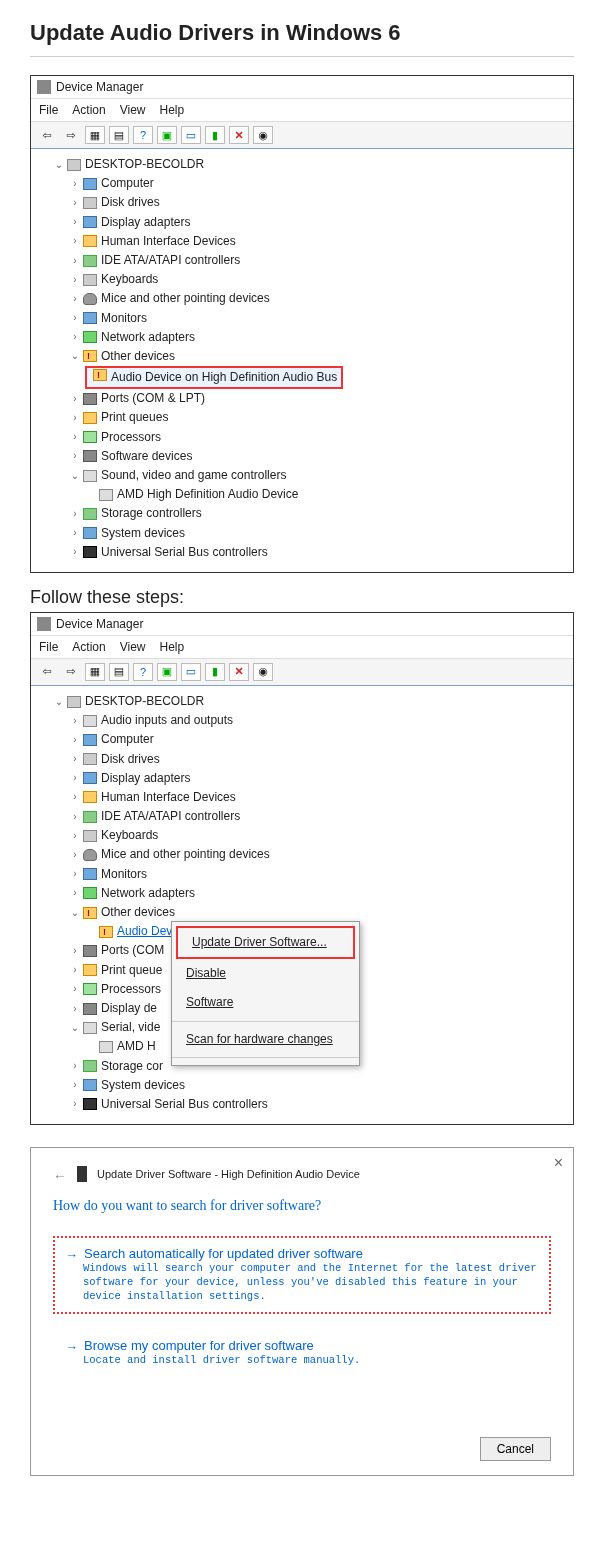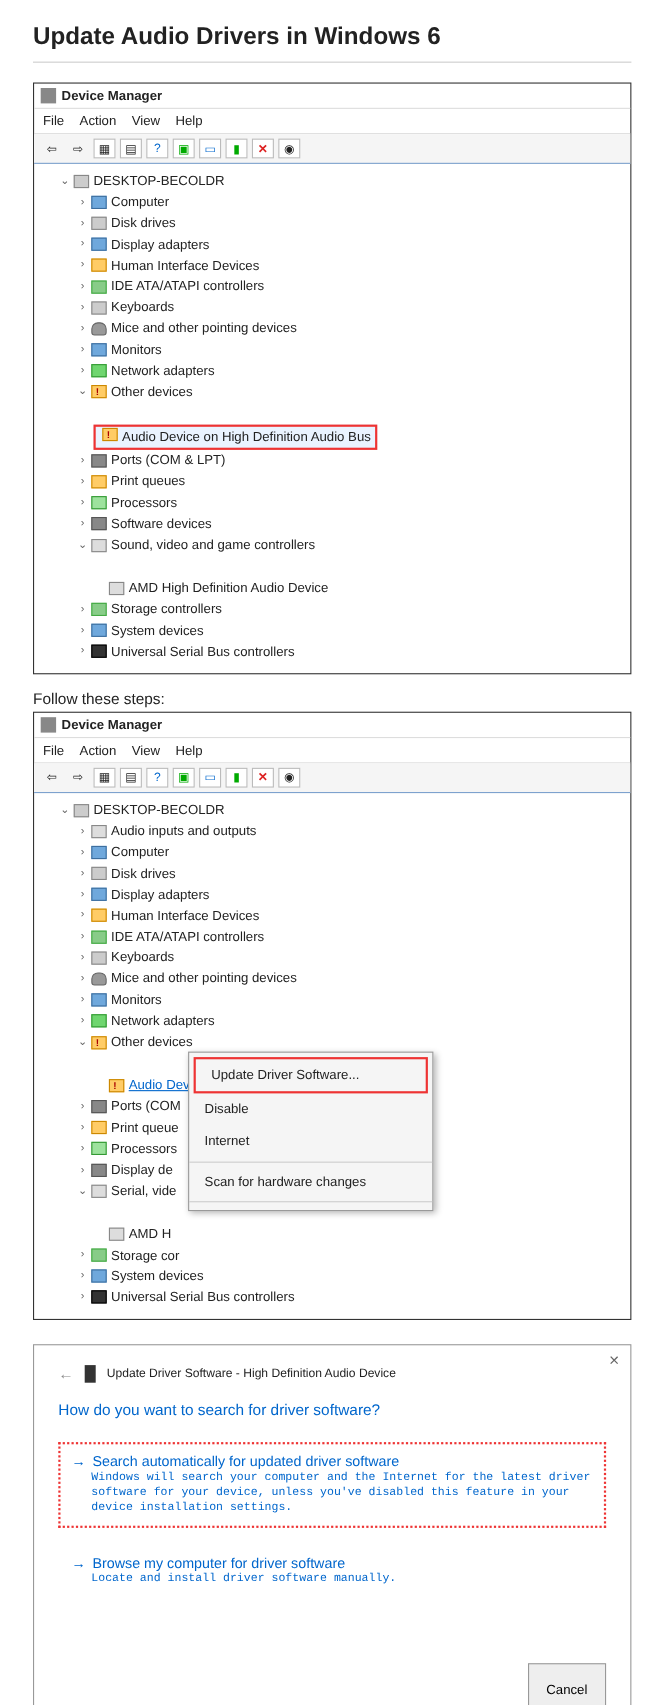--- a/index.html
+++ b/index.html
@@ -7,7 +7,7 @@
   h1 { font-size:22px; font-weight:bold; margin:0 0 8px 0; }
   .hr { border-top:1px solid #ccc; margin:10px 0 18px 0; }
   .win { border:1px solid #333; background:#fff; margin-bottom:14px; font-family:"Segoe UI",Tahoma,sans-serif; font-size:12px; position:relative;}
-  .titlebar { display:flex; align-items:center; padding:4px 6px; border-bottom:1px solid #ddd; gap:5px;font-weight:bold;}
+  .titlebar { display:flex; align-items:center; padding:4px 6px; border-bottom:1px solid #ddd; gap:5px;}
   .titlebar .tico{width:14px;height:14px;background:#888;display:inline-block;}
   .menubar { display:flex; gap:14px; padding:4px 8px; border-bottom:1px solid #ddd;}
   .menubar span{cursor:default;}

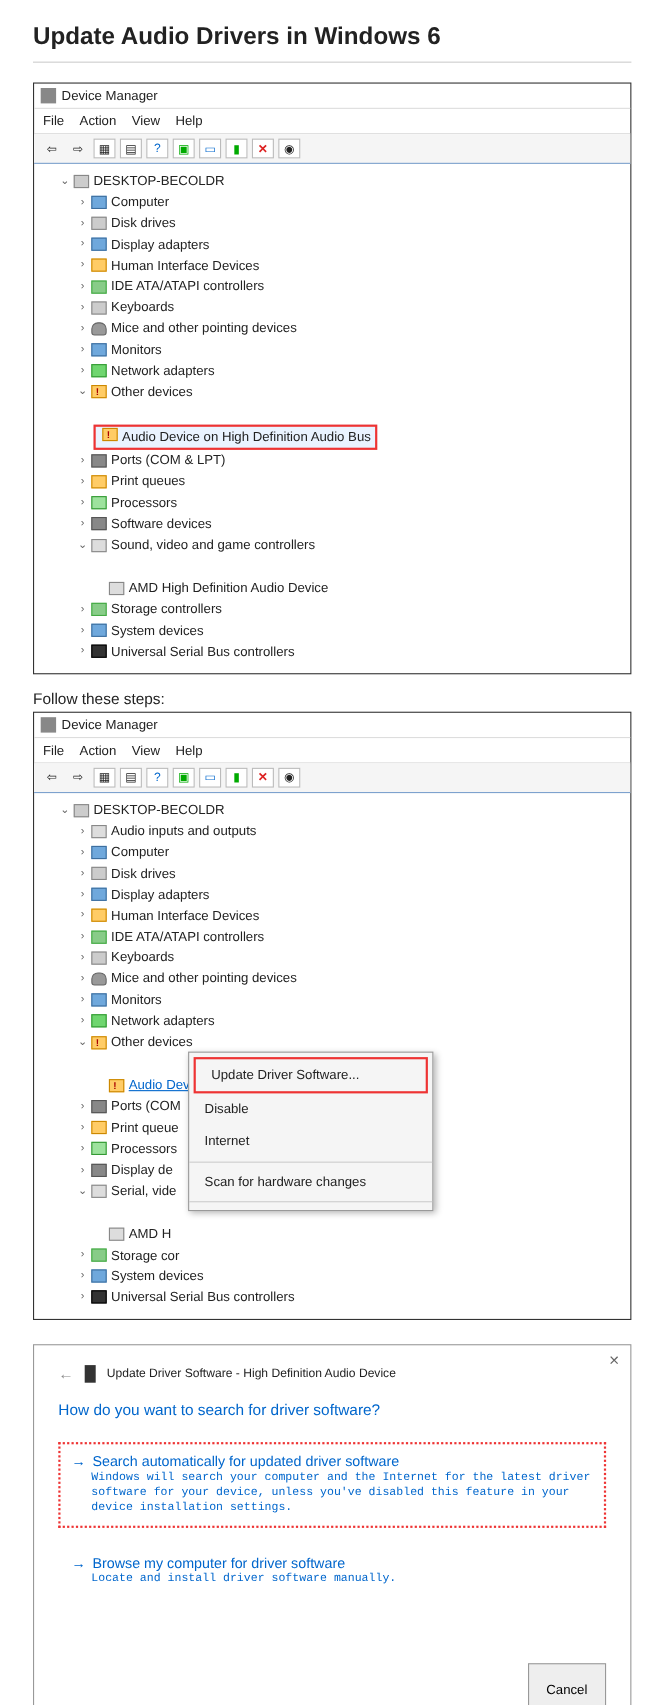--- a/index.html
+++ b/index.html
@@ -31,7 +31,7 @@
   .ico.proc{background:#9de29d;border-color:#393;}
   .hl { border:2px solid #e33; background:#eaf3ff; padding:0 4px; }
   .sel { color:#0066cc; }
-  .i1{padding-left:14px;} .i2{padding-left:30px;} .i3{padding-left:46px;margin-top:20px;}
+  .i1{padding-left:14px;} .i2{padding-left:30px;} .i3{padding-left:46px;}
   .ctxmenu{position:absolute;background:#f5f5f5;border:1px solid #999;box-shadow:2px 2px 6px rgba(0,0,0,.3);width:223px;z-index:10; padding:4px 0;}
   .ctxmenu .mi{padding:5px 14px;cursor:default;}
   .ctxmenu .mi.hlred{border:2px solid #e33;margin:0 4px;}

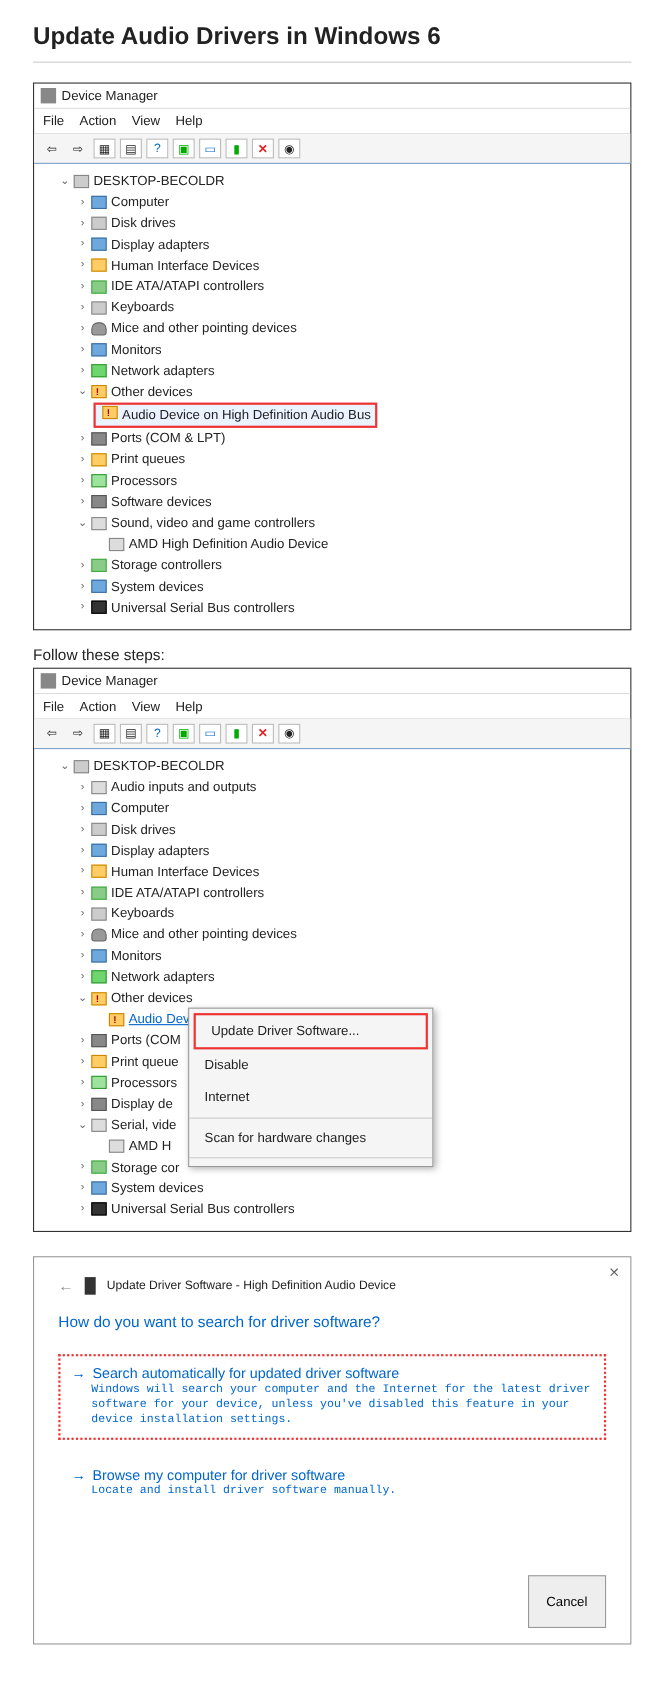--- a/index.html
+++ b/index.html
@@ -37,7 +37,7 @@
   .ctxmenu .mi.hlred{border:2px solid #e33;margin:0 4px;}
   .ctxmenu .mi.b{font-weight:bold;}
   .ctxmenu .sep{border-top:1px solid #ccc;margin:3px 0;}
-  .followtxt{font-size:14px; margin:0 0 4px 0;}
+  .followtxt{font-size:18px; margin:0 0 4px 0;}
   .wizard{border:1px solid #999;background:#fff;padding:18px 22px 14px 22px;position:relative;font-family:"Segoe UI",Tahoma,sans-serif;font-size:12px;margin-top:22px;}
   .wizard .close{position:absolute;top:6px;right:10px;font-size:16px;color:#666;}
   .wizard .whead{display:flex;align-items:center;gap:10px;margin-bottom:16px;}

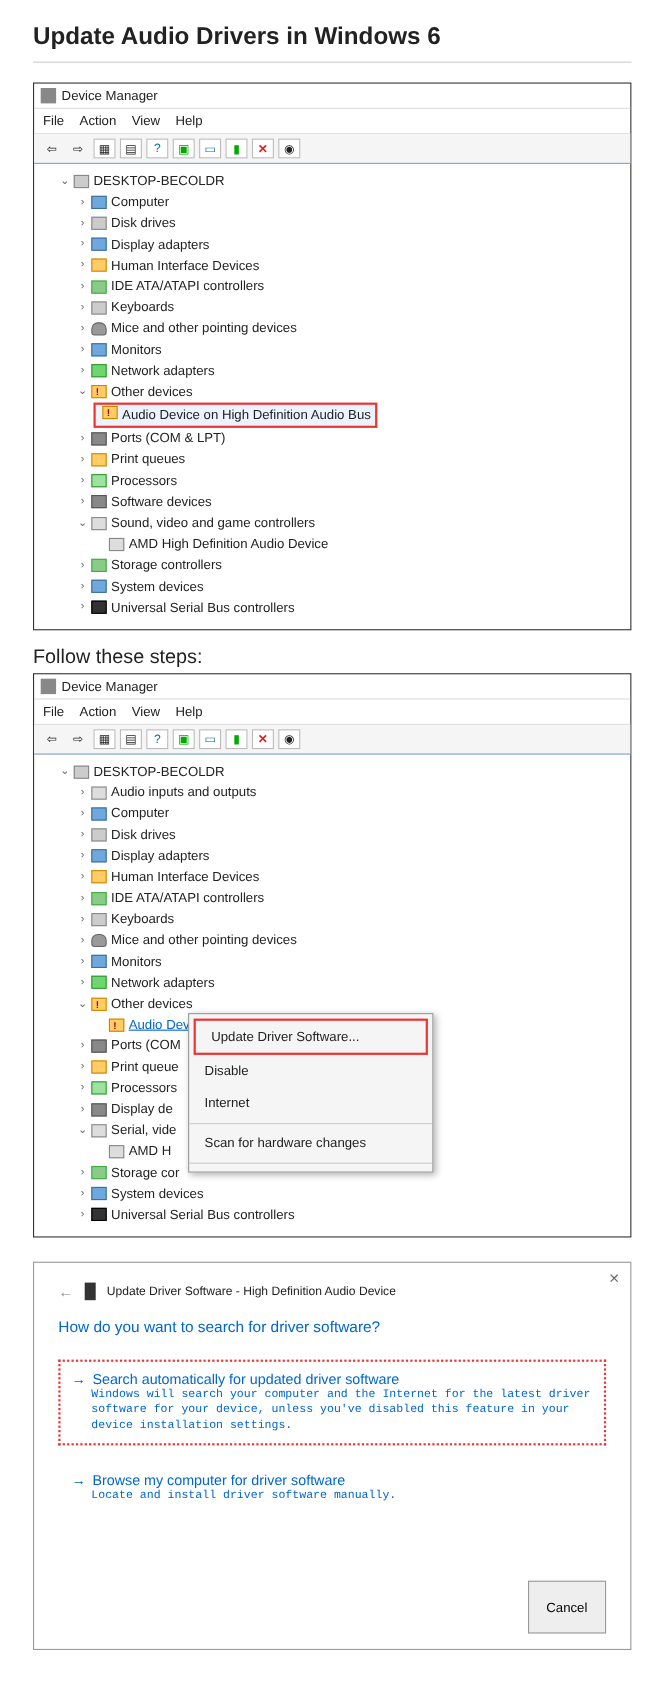--- a/index.html
+++ b/index.html
@@ -32,7 +32,7 @@
   .hl { border:2px solid #e33; background:#eaf3ff; padding:0 4px; }
   .sel { color:#0066cc; }
   .i1{padding-left:14px;} .i2{padding-left:30px;} .i3{padding-left:46px;}
-  .ctxmenu{position:absolute;background:#f5f5f5;border:1px solid #999;box-shadow:2px 2px 6px rgba(0,0,0,.3);width:223px;z-index:10; padding:4px 0;}
+  .ctxmenu{position:absolute;background:#f5f5f5;border:1px solid #999;box-shadow:2px 2px 6px rgba(0,0,0,.3);width:189px;z-index:10; padding:4px 0;text-decoration:underline;}
   .ctxmenu .mi{padding:5px 14px;cursor:default;}
   .ctxmenu .mi.hlred{border:2px solid #e33;margin:0 4px;}
   .ctxmenu .mi.b{font-weight:bold;}

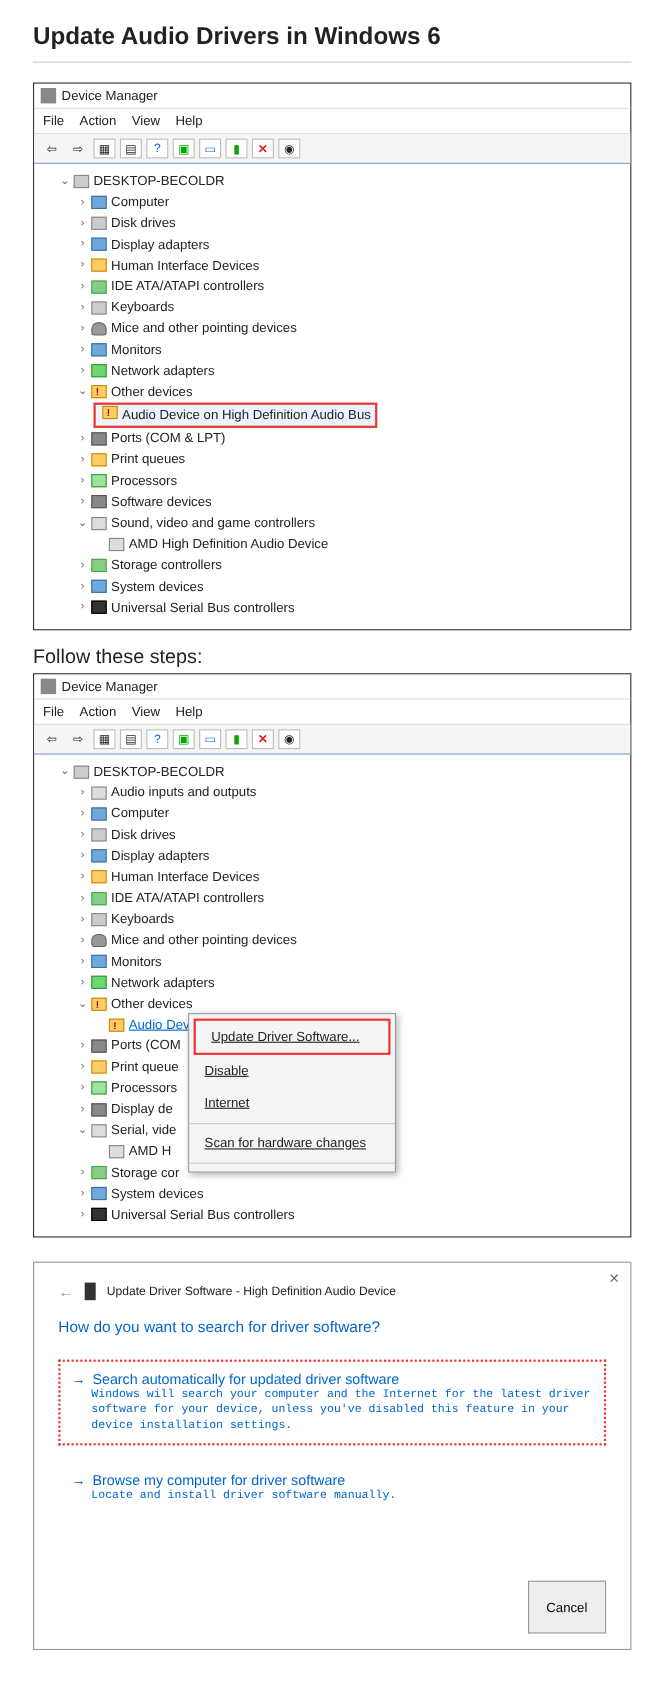--- a/index.html
+++ b/index.html
@@ -334,7 +334,7 @@
     <div class="ctxmenu" style="top:235px;left:140px;">
       <div class="mi hlred">Update Driver Software...</div>
       <div class="mi">Disable</div>
-      <div class="mi">Internet</div>
+      <div class="mi">Software</div>
       <div class="sep"></div>
       <div class="mi">Scan for hardware changes</div>
       <div class="sep"></div>

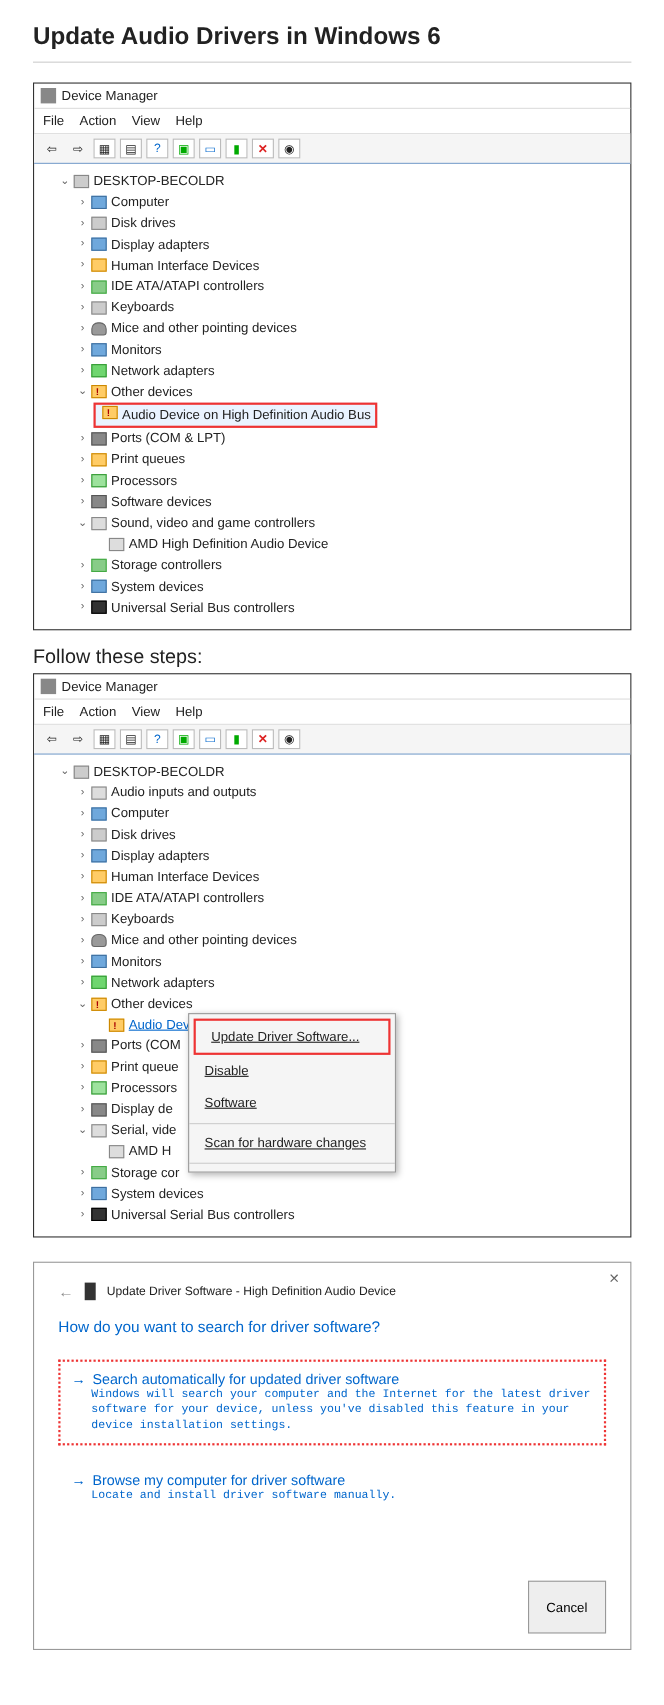--- a/index.html
+++ b/index.html
@@ -44,7 +44,7 @@
   .wizard .wback{color:#888;font-size:14px;}
   .wizard .wico{width:10px;height:16px;background:#333;display:inline-block;}
   .wizard .wtitle{font-size:11px;text-align:center;}
-  .wizard .q{color:#0066cc;font-size:14px;margin:0 0 22px 0;}
+  .wizard .q{color:#0066cc;font-size:14px;margin:0 0 22px 0;font-family:Liberation Serif, serif;}
   .wizard .opt{border:2px solid transparent;padding:8px 10px;margin-bottom:14px;}
   .wizard .opt.red{border-color:#e33;border-style:dotted;}
   .wizard .opt .oh{color:#0066cc;font-size:13px;display:flex;align-items:center;gap:6px;}

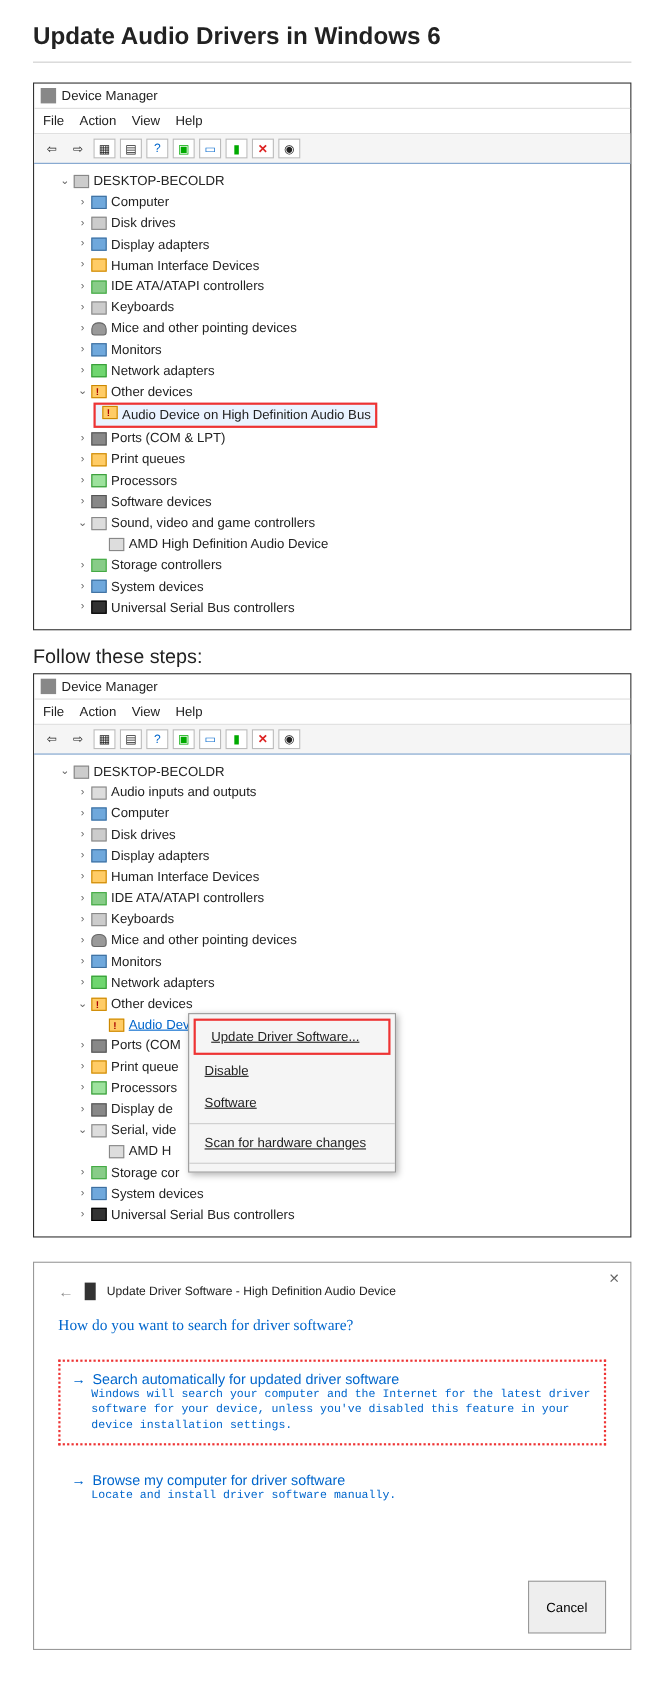--- a/index.html
+++ b/index.html
@@ -51,7 +51,7 @@
   .wizard .opt .oh .arrw{color:#0066cc;}
   .wizard .opt .od{color:#0066cc;font-size:10.5px;margin-left:18px;line-height:1.35;font-family:Liberation Mono, monospace;}
   .wizard .btnrow{text-align:right;margin-top:60px;}
-  .wizard .cancel{border:1px solid #999;background:#eee;padding:16px 16px;font-size:12px;}
+  .wizard .cancel{border:1px solid #999;background:#eee;padding:4px 16px;font-size:12px;}
   .x-red{color:#d22;font-weight:bold;}
 </style>
 </head>

